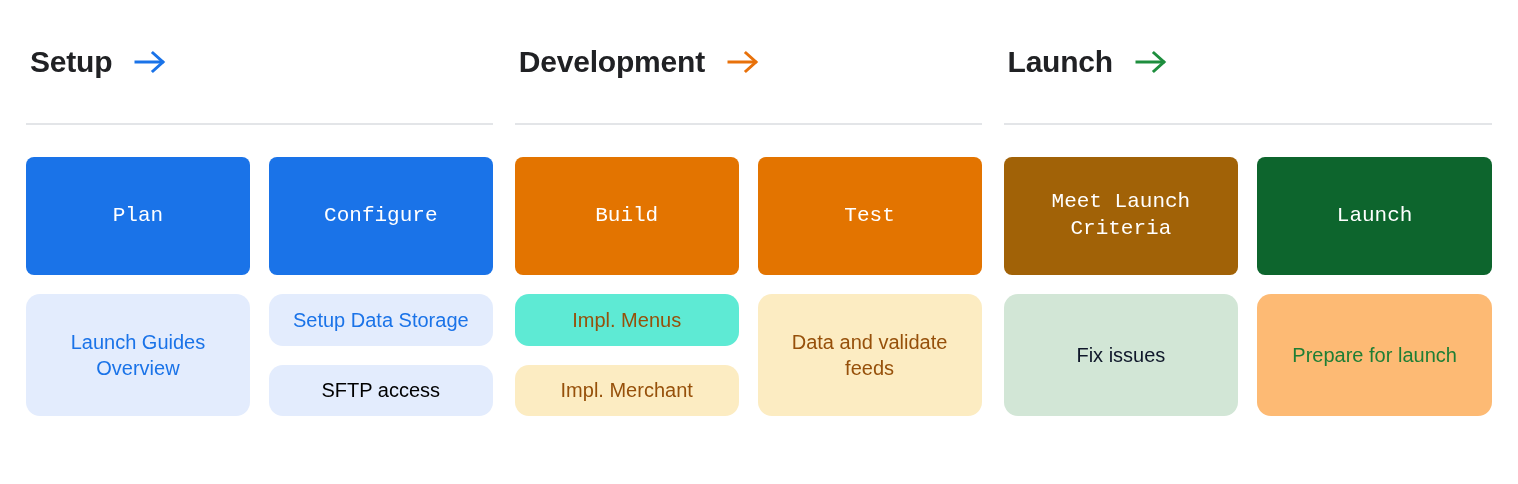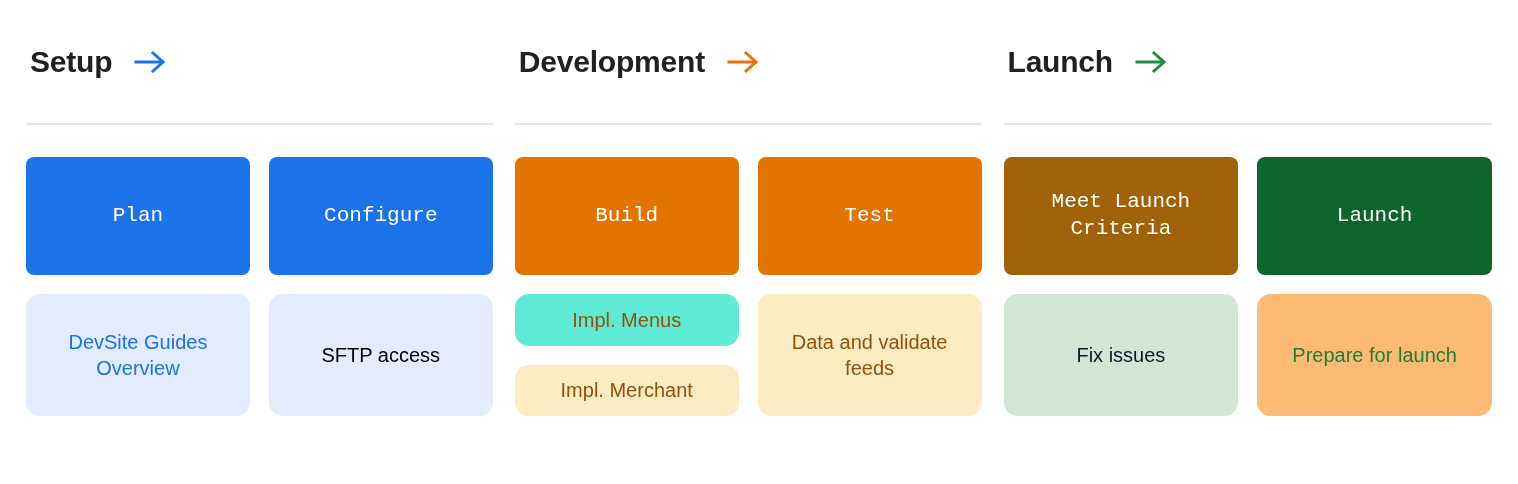--- a/index.html
+++ b/index.html
@@ -137,6 +137,7 @@
       <div class="col">
         <div class="card-main" style="background:#1a73e8;color:#ffffff">Configure</div>
         <div class="subs">
+          <div class="card-sub half" style="background:#e3ecfd;color:#1a73e8">Setup Data Storage</div>
           <div class="card-sub half" style="background:#e3ecfd;color:#000000">SFTP access</div>
         </div>
       </div>

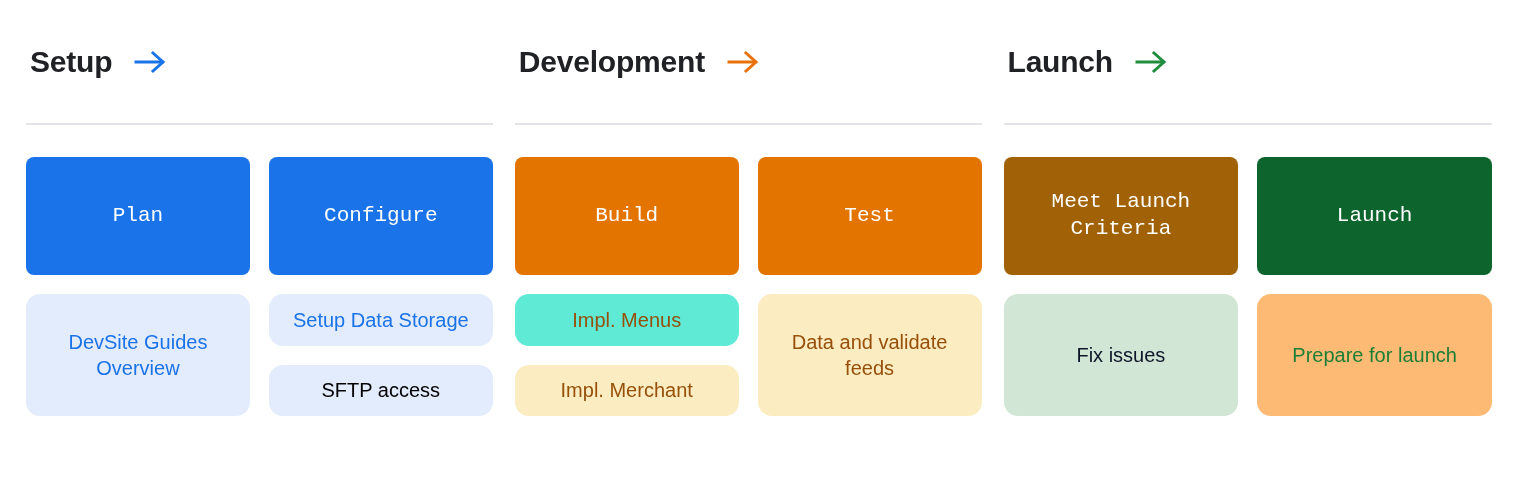--- a/index.html
+++ b/index.html
@@ -130,7 +130,7 @@
       <div class="col">
         <div class="card-main" style="background:#1a73e8;color:#ffffff">Plan</div>
         <div class="subs">
-          <div class="card-sub fill" style="background:#e3ecfd;color:#1a73e8">DevSite Guides Overview</div>
+          <div class="card-sub fill" style="background:#e3ecfd;color:#1a73e8">Launch Guides Overview</div>
         </div>
       </div>
 

